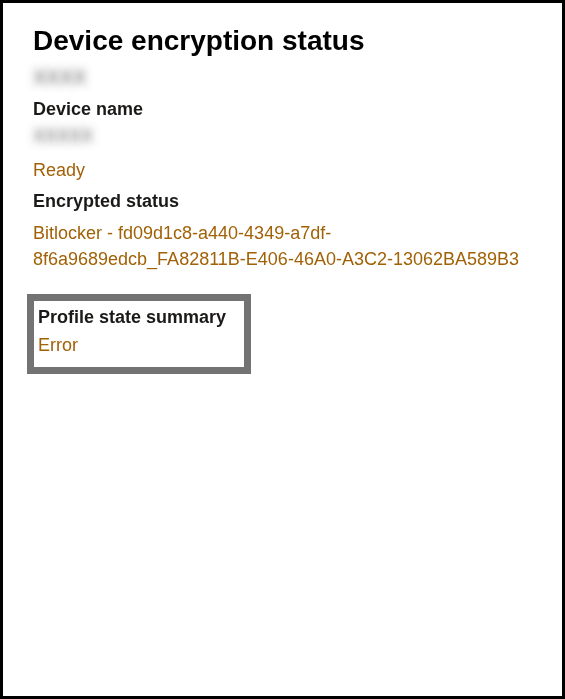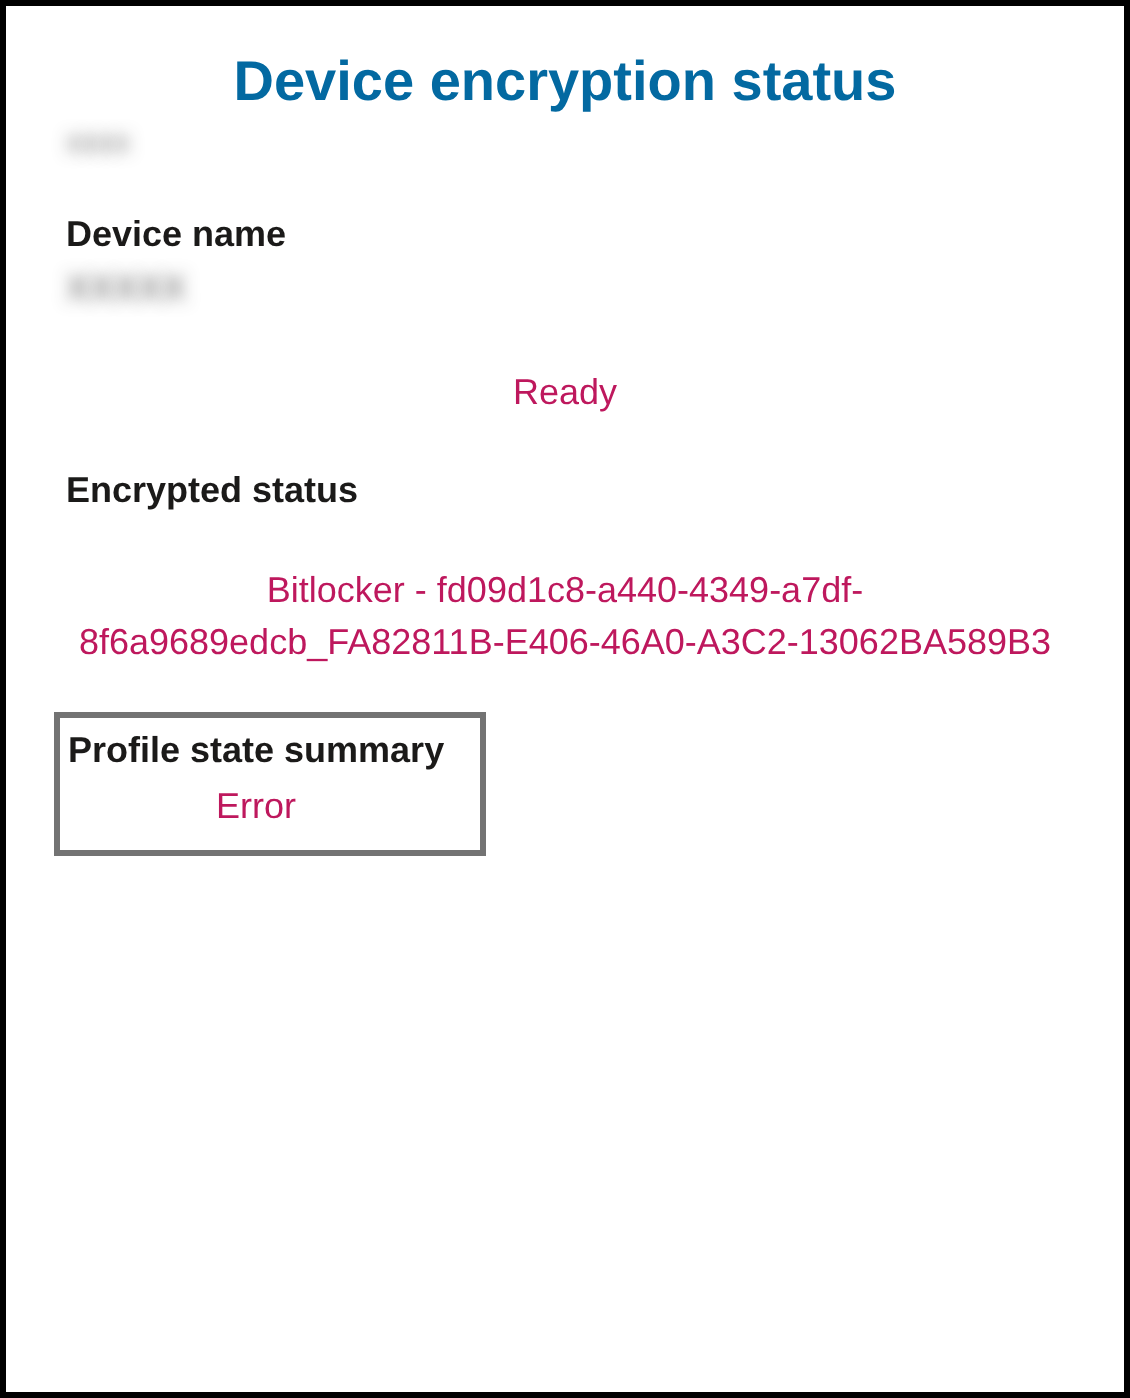--- a/index.html
+++ b/index.html
@@ -19,9 +19,8 @@
     .page-title {
       font-size: 28px;
       font-weight: 600;
-      color: #0369a1;
+      color: #000000;
       margin-bottom: 6px;
-      text-align: center;
     }
     .blurred {
       display: inline-block;

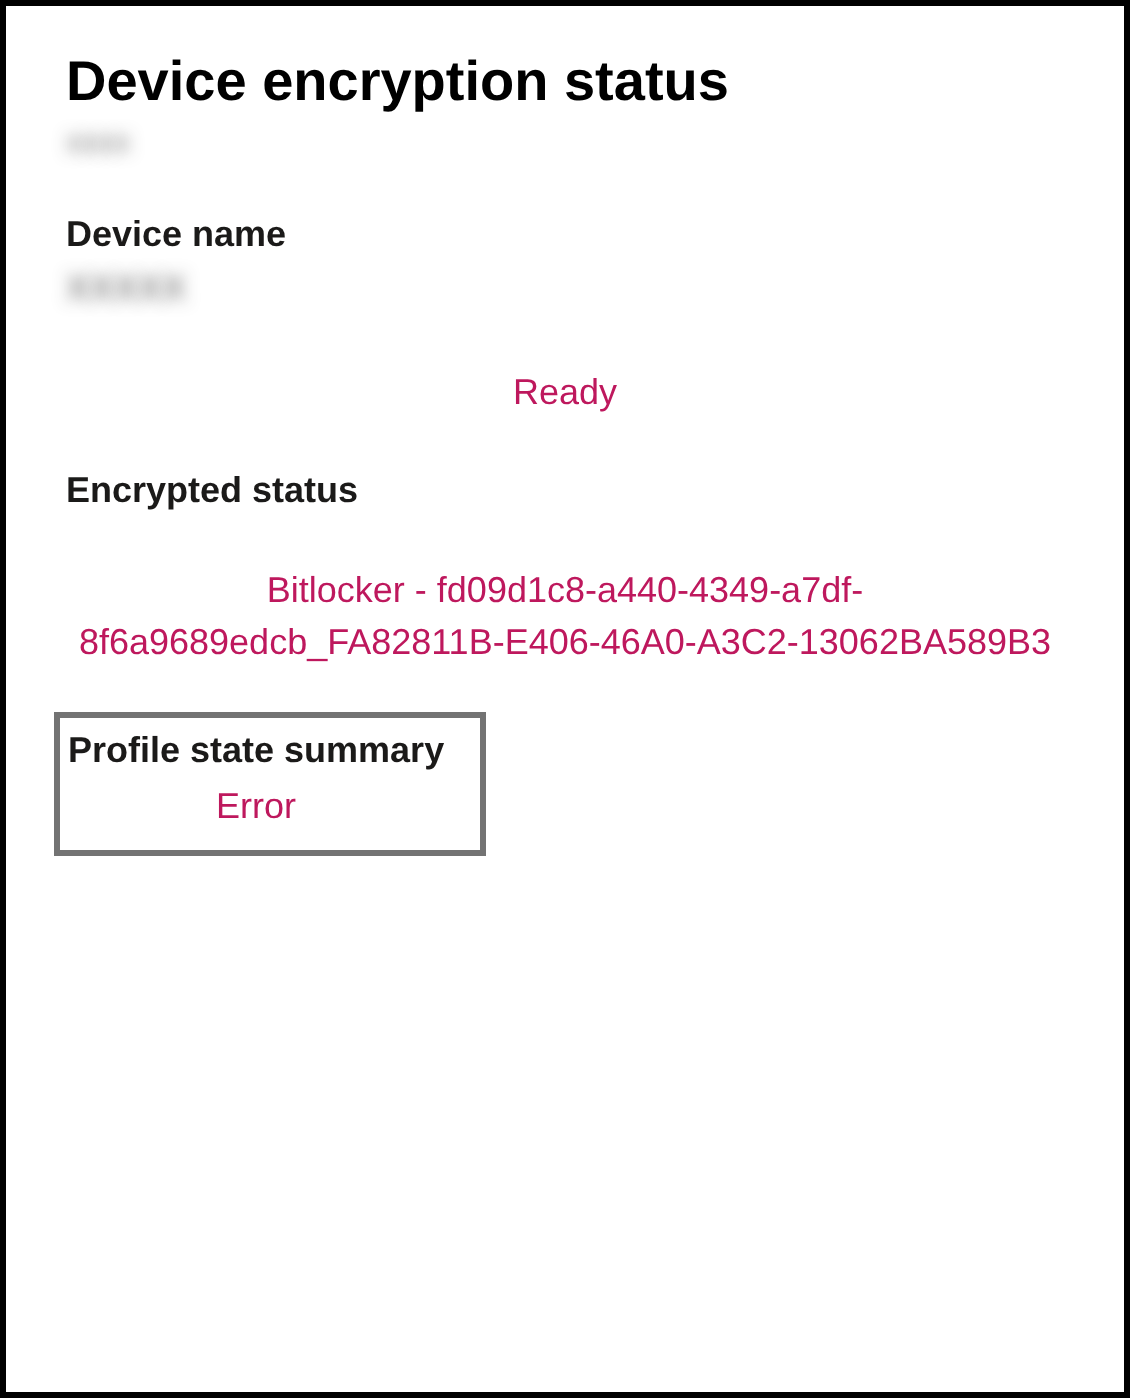--- a/index.html
+++ b/index.html
@@ -27,7 +27,7 @@
       color: transparent;
       text-shadow: 0 0 8px rgba(50,50,50,0.8);
       user-select: none;
-      font-size: 12px;
+      font-size: 20px;
       line-height: 1.4;
     }
     .section {

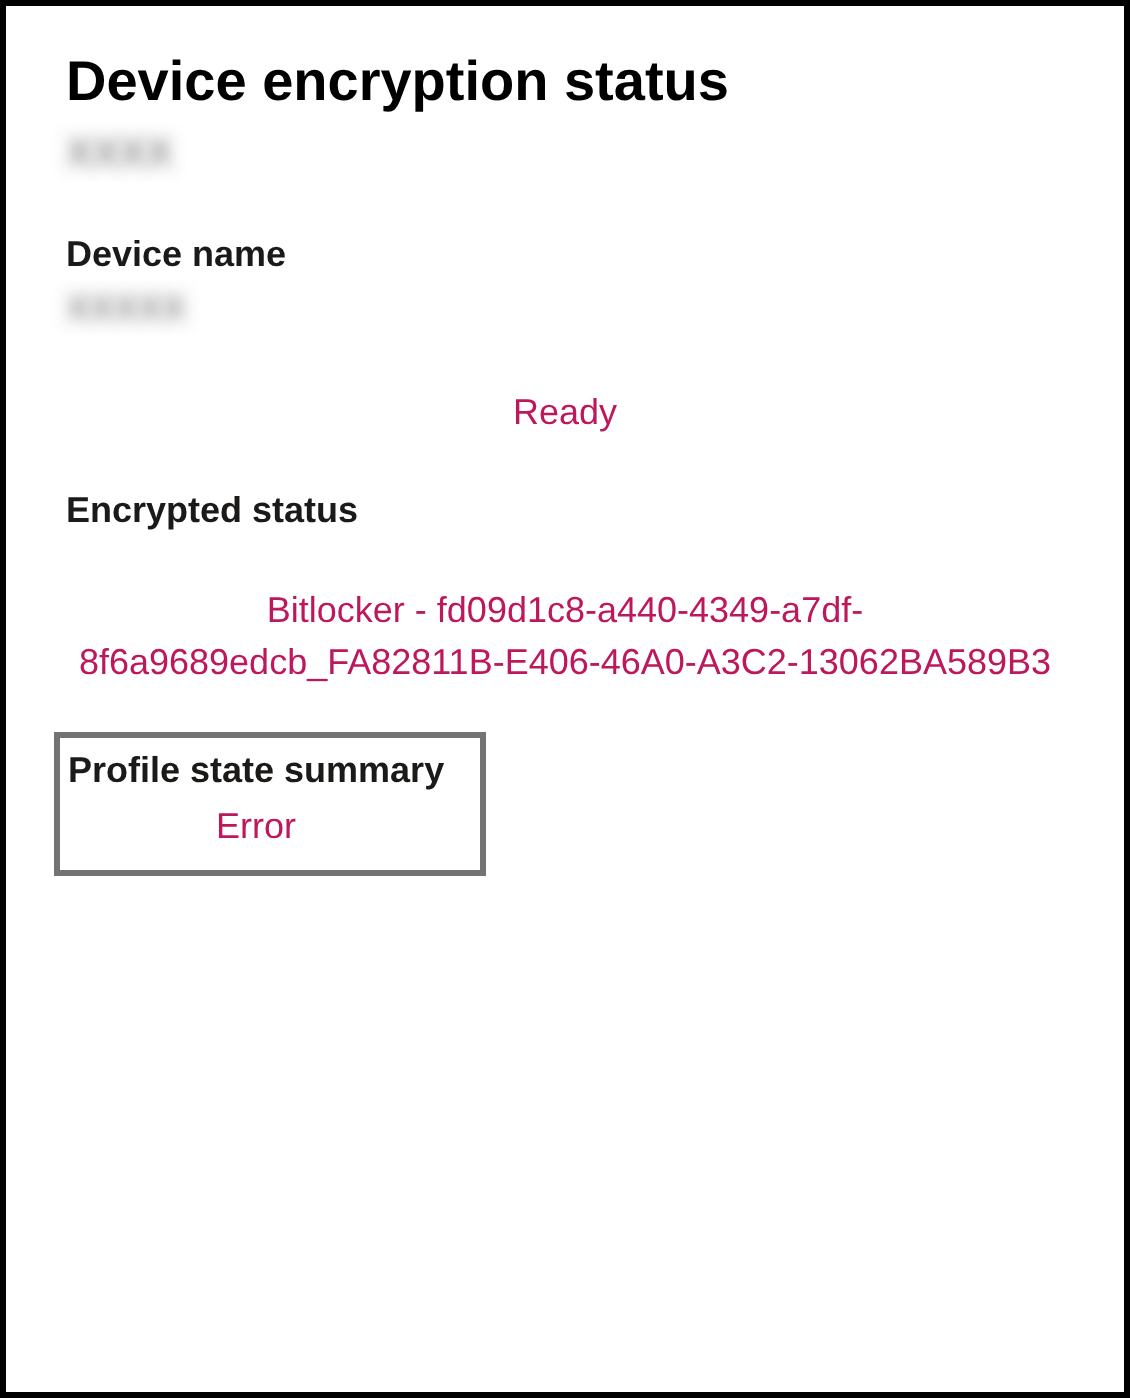--- a/index.html
+++ b/index.html
@@ -31,7 +31,7 @@
       line-height: 1.4;
     }
     .section {
-      margin-top: 26px;
+      margin-top: 8px;
     }
     .section-label {
       font-size: 18px;

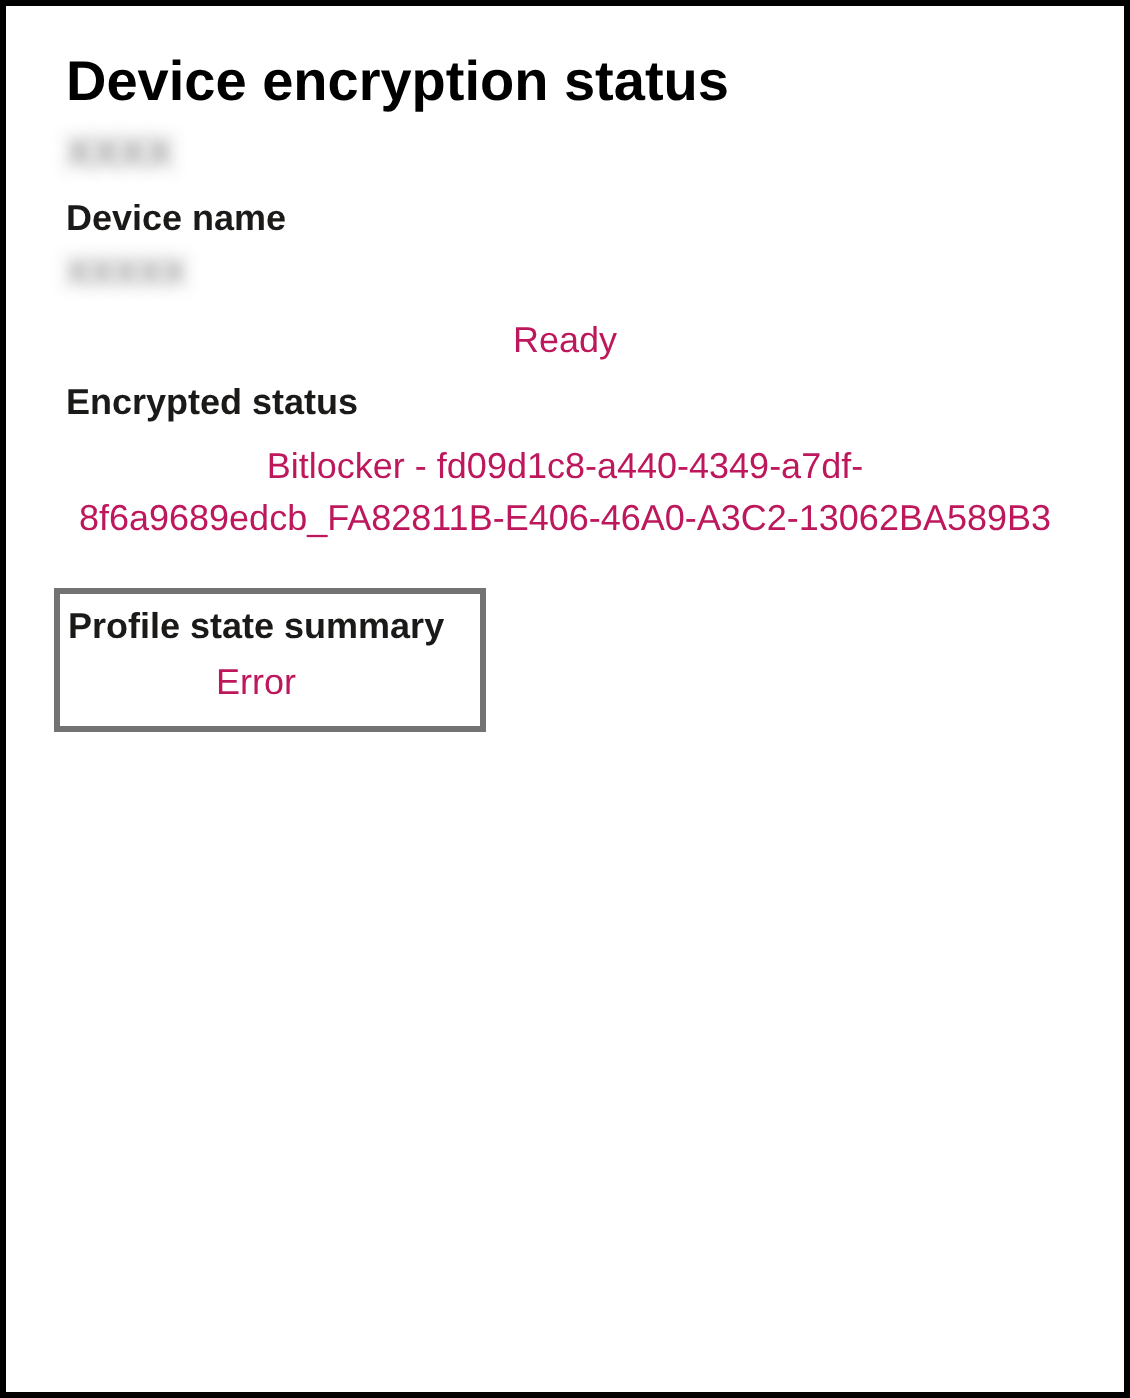--- a/index.html
+++ b/index.html
@@ -42,10 +42,9 @@
     .section-value {
       font-size: 18px;
       font-weight: 400;
-      color: #be185d;
+      color: #a16207;
       line-height: 1.45;
       word-break: break-word;
-      text-align: center;
     }
     .highlight-box {
       border: 3px solid #737373;

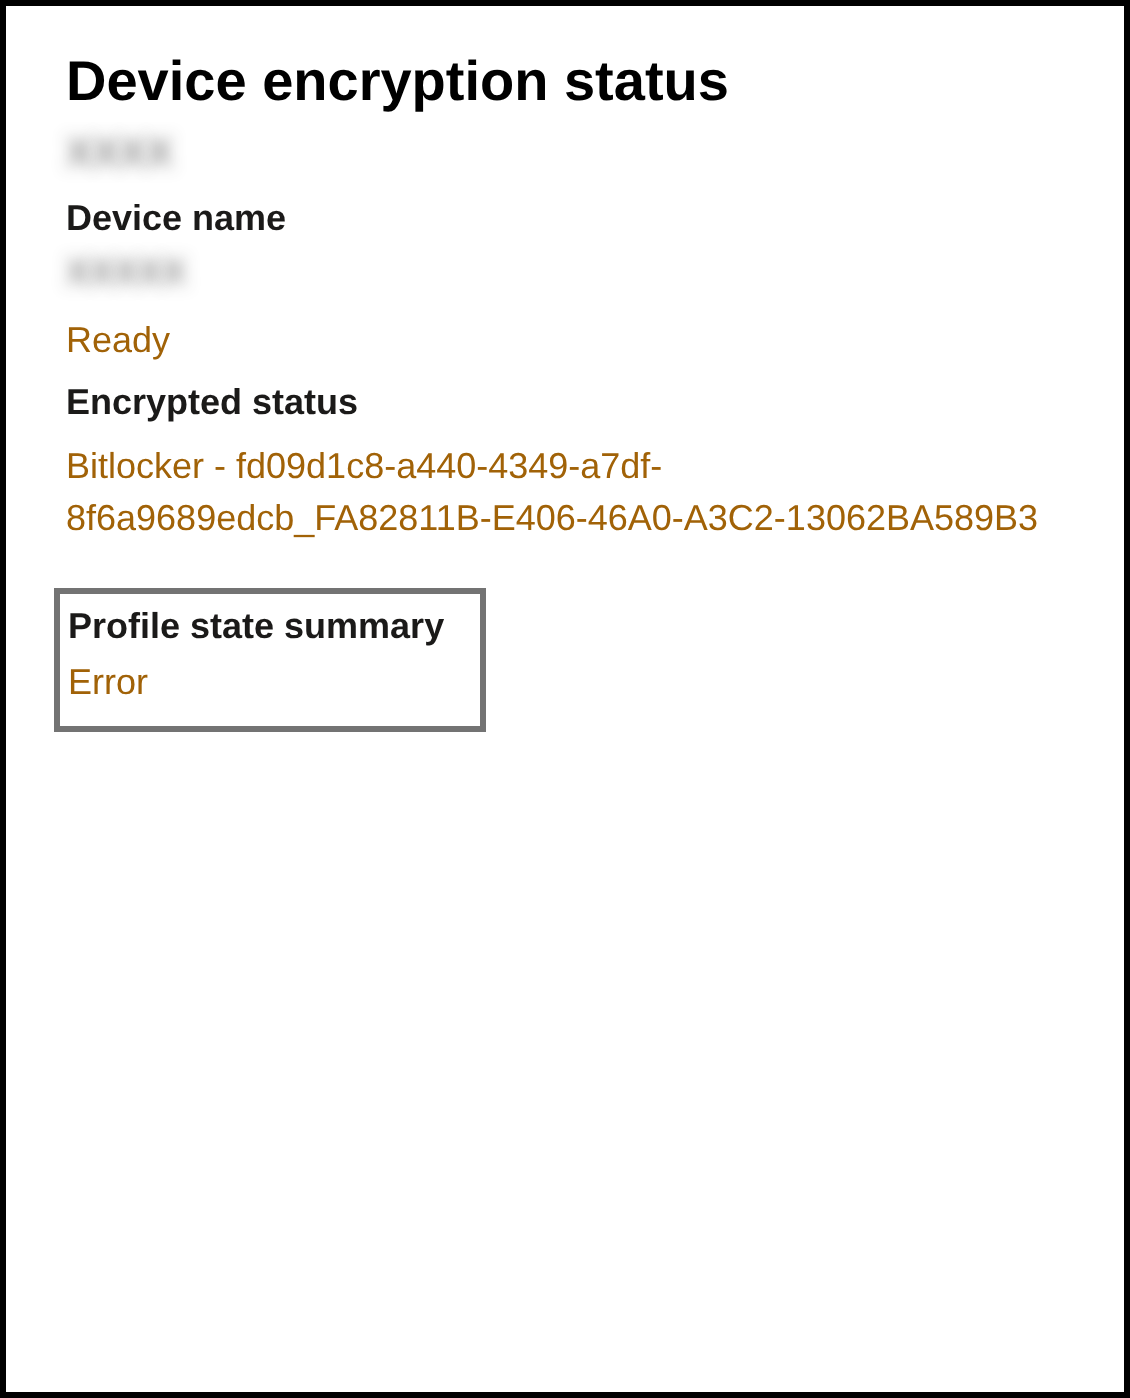--- a/index.html
+++ b/index.html
@@ -47,7 +47,7 @@
       word-break: break-word;
     }
     .highlight-box {
-      border: 3px solid #737373;
+      border: 7px solid #737373;
       display: inline-block;
       padding: 6px 18px 8px 4px;
       margin-left: -6px;

